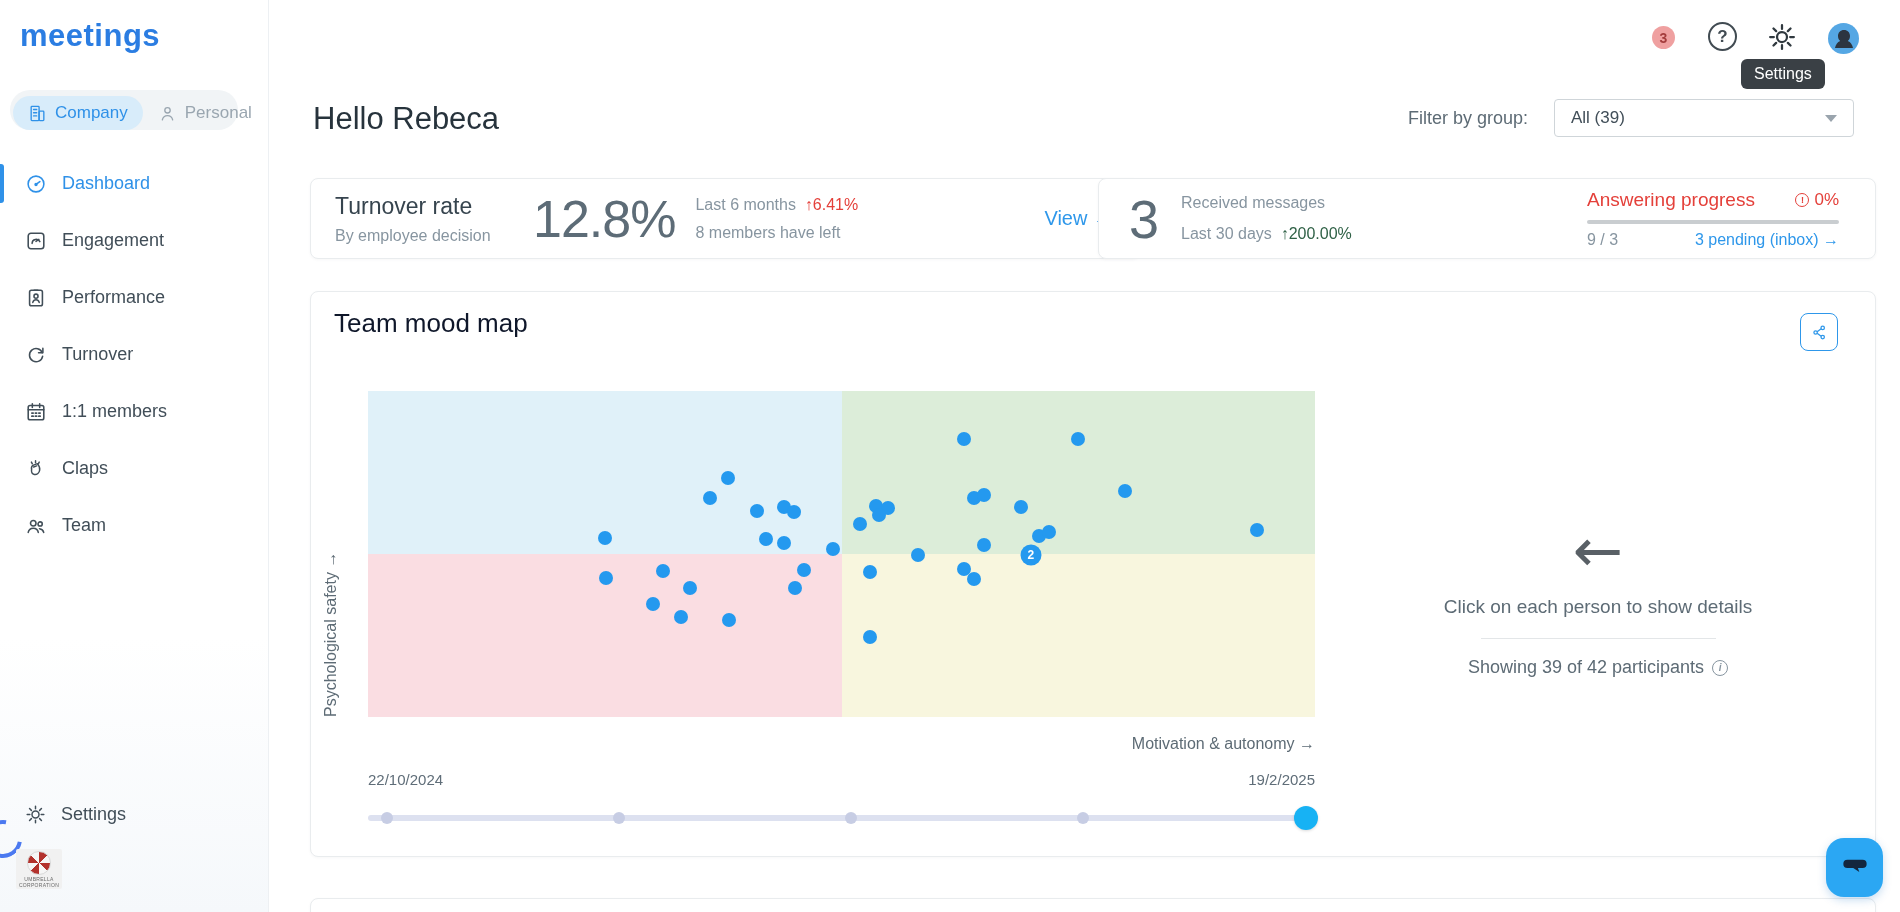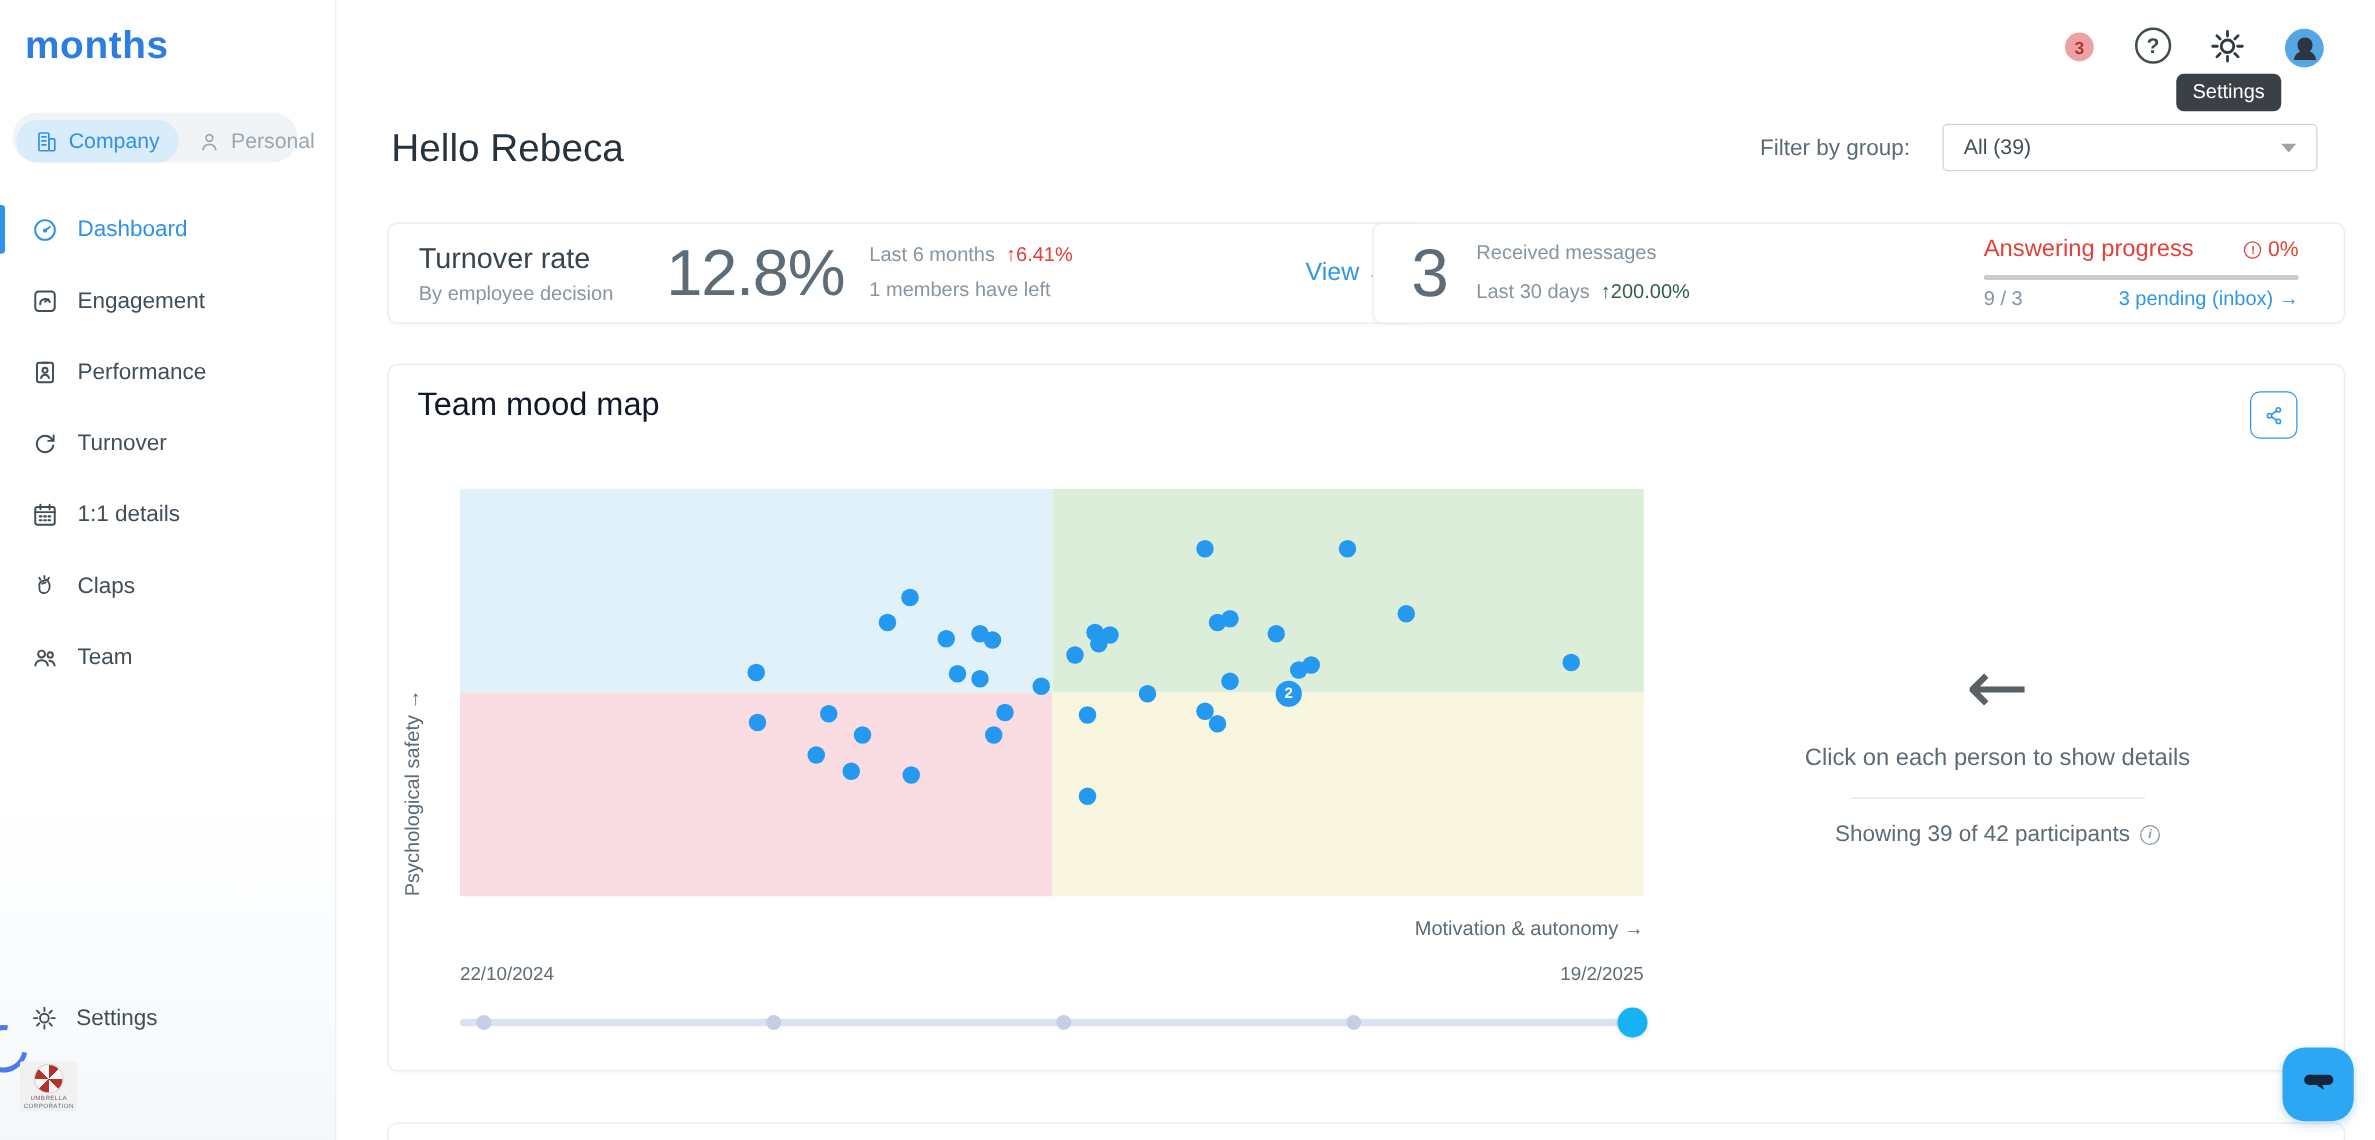--- a/index.html
+++ b/index.html
@@ -132,7 +132,7 @@
 <body>
 
 <div class="sidebar">
-  <div class="logo">months</div>
+  <div class="logo">meetings</div>
 
   <div class="toggle">
     <div class="seg seg-company">

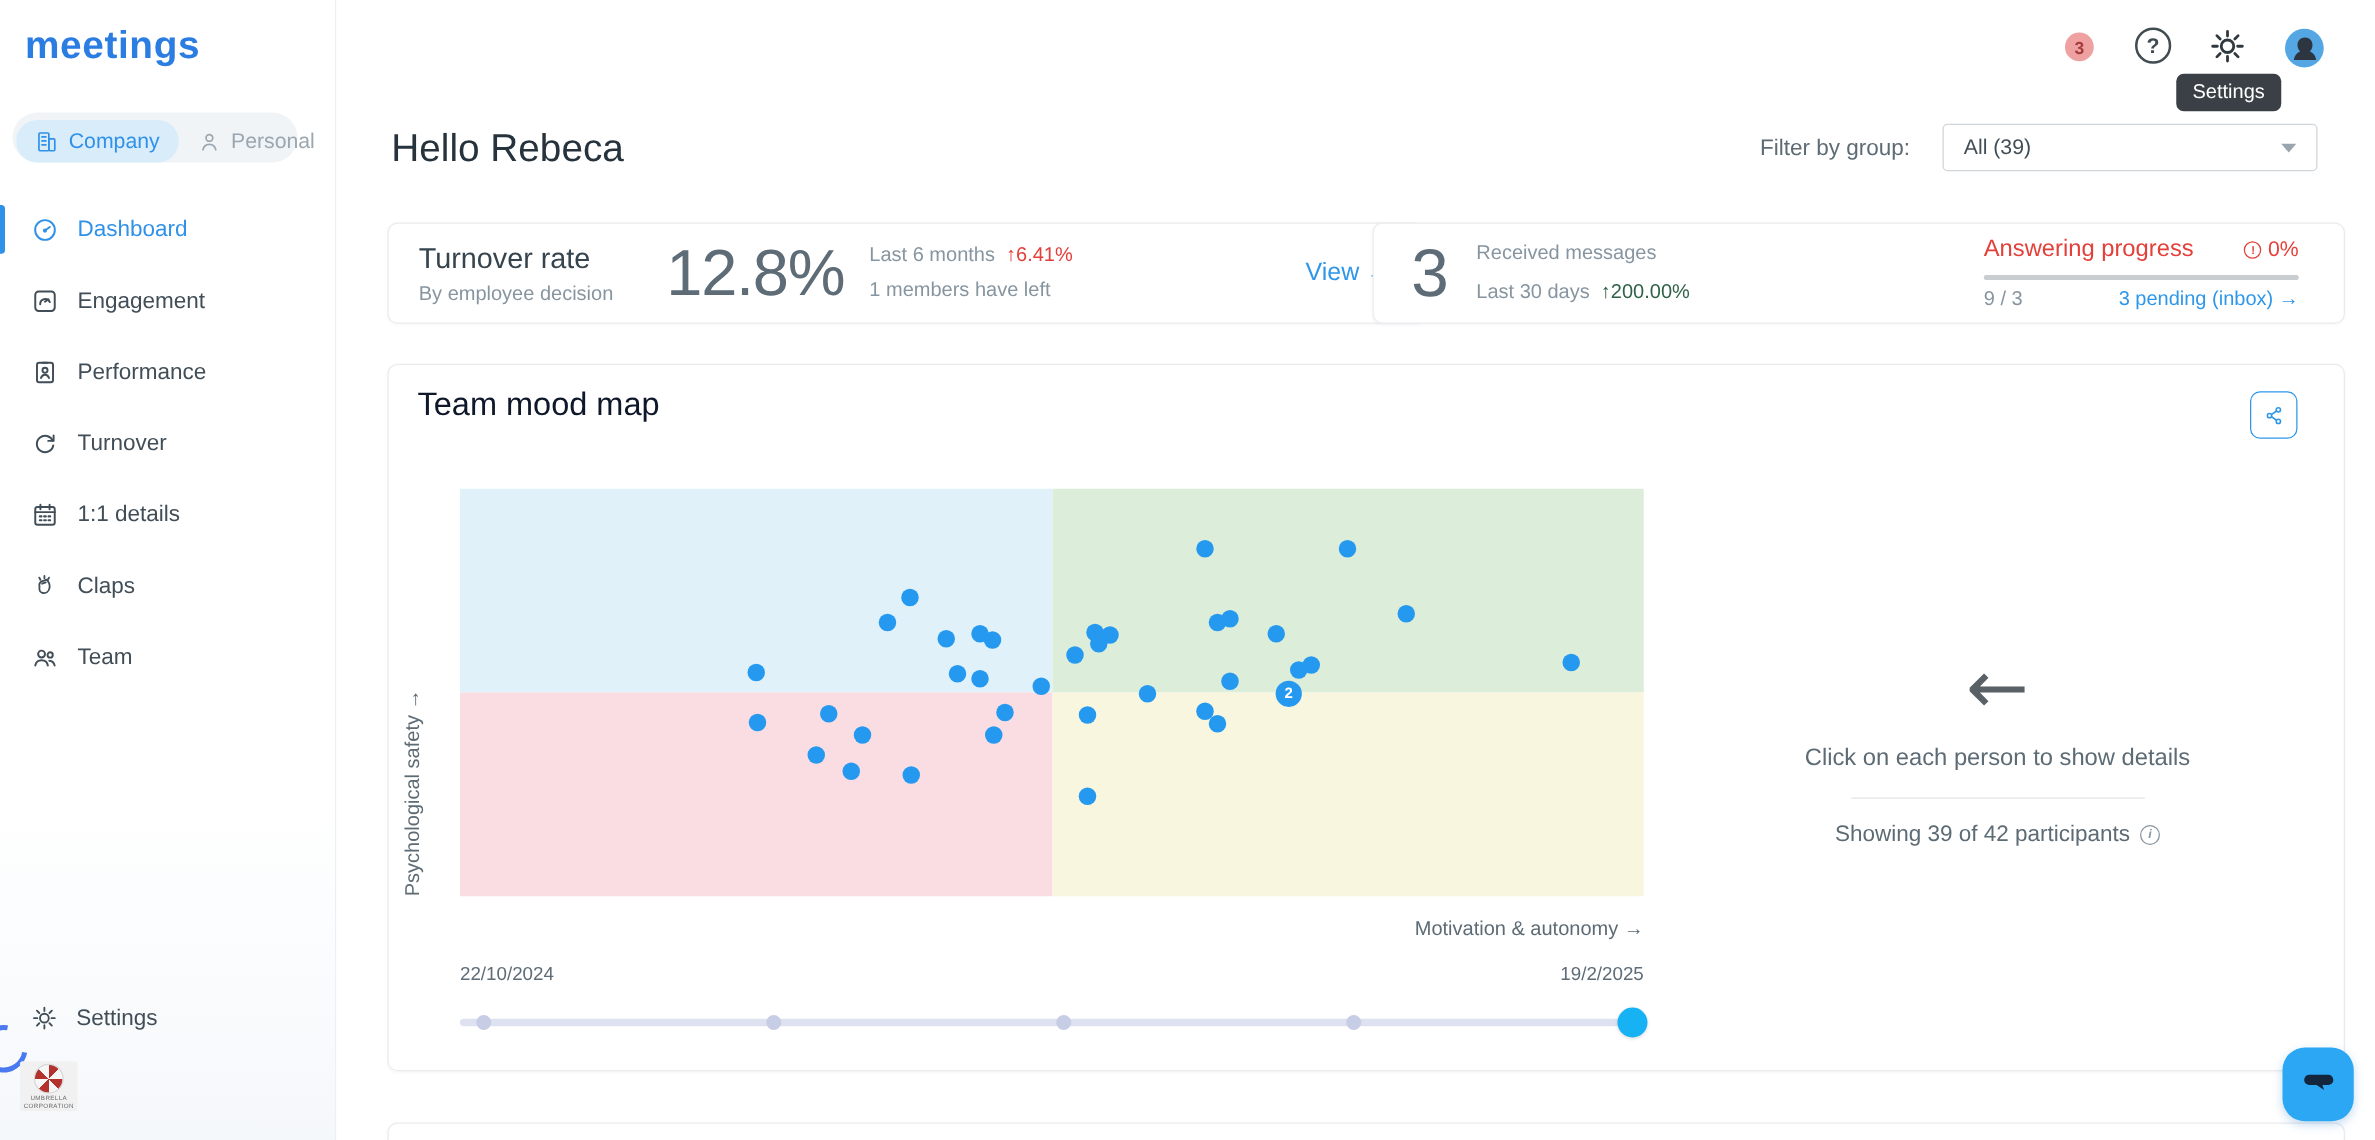--- a/index.html
+++ b/index.html
@@ -264,7 +264,7 @@
       <span>Last 6 months</span>&nbsp;
       <span class="red"><span>↑</span><span>6.41%</span></span>
     </div>
-    <div>1 members have left</div>
+    <div>8 members have left</div>
   </div>
   <div class="view-link">
     <span>View</span> <span>→</span>

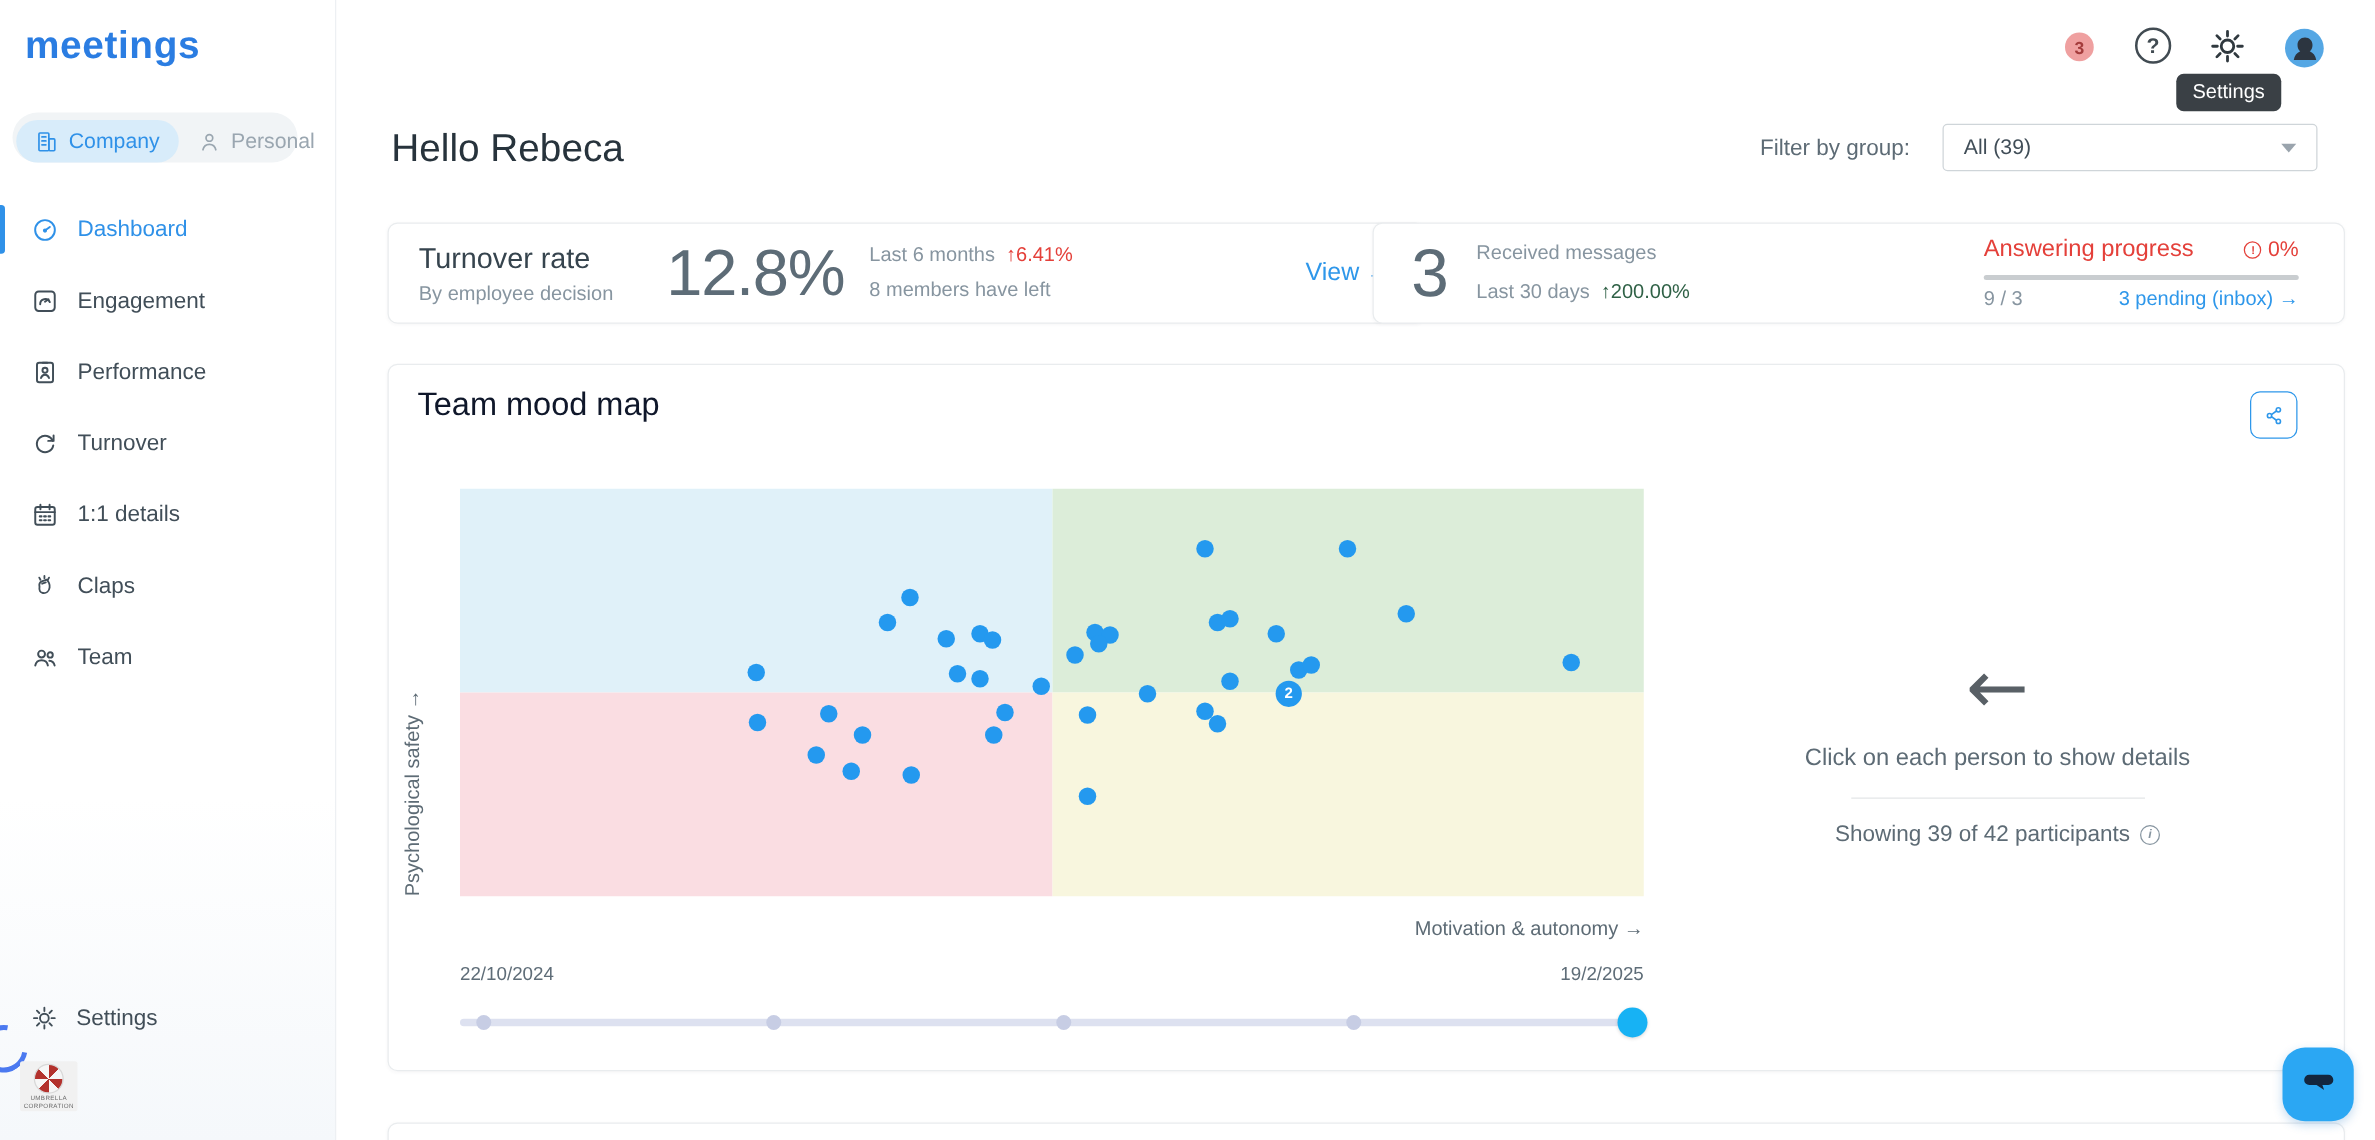--- a/index.html
+++ b/index.html
@@ -191,7 +191,7 @@
           <path d="M8 3v4M16 3v4M3.5 9.5h17"></path>
           <path d="M7.5 13.2h1.4M11.3 13.2h1.4M15.1 13.2h1.4M7.5 16.6h1.4M11.3 16.6h1.4M15.1 16.6h1.4" stroke-width="1.9"></path>
         </svg>
-      <span>1:1 details</span>
+      <span>1:1 members</span>
     </div>
     <div class="menu-item">
       <svg width="22" height="22" viewBox="0 0 24 24" fill="none" stroke="currentColor" stroke-width="1.6" stroke-linecap="round" stroke-linejoin="round">

